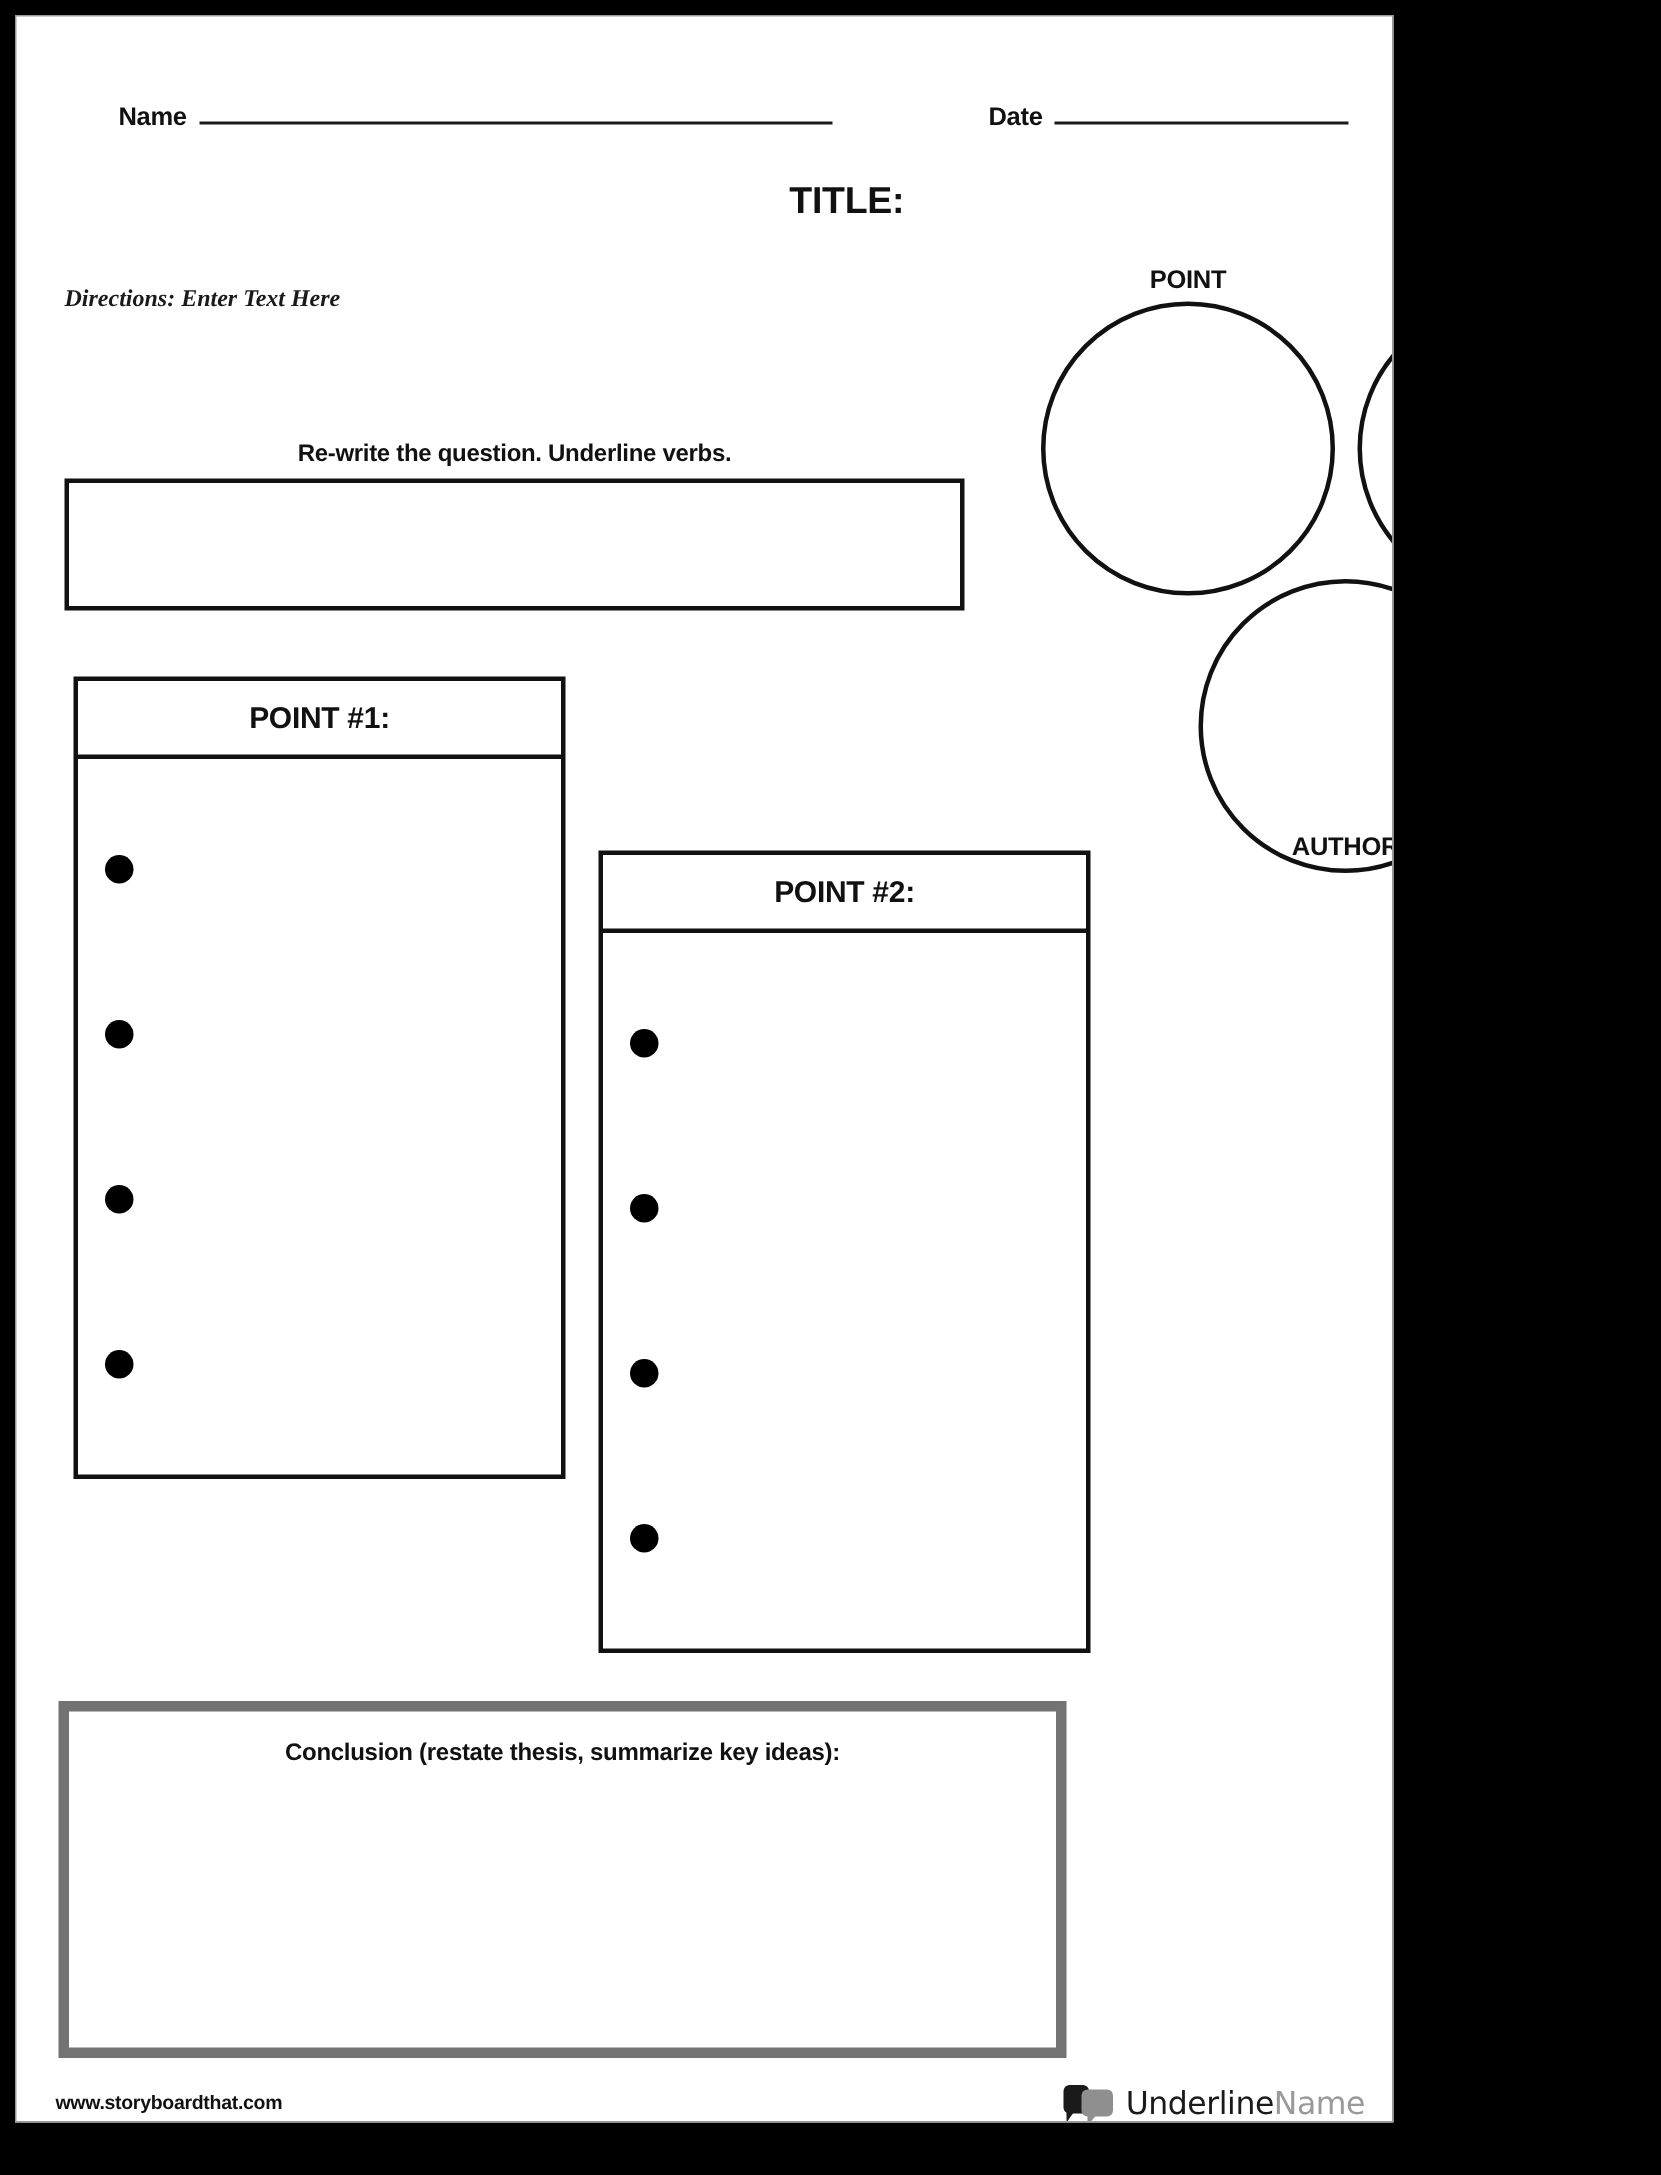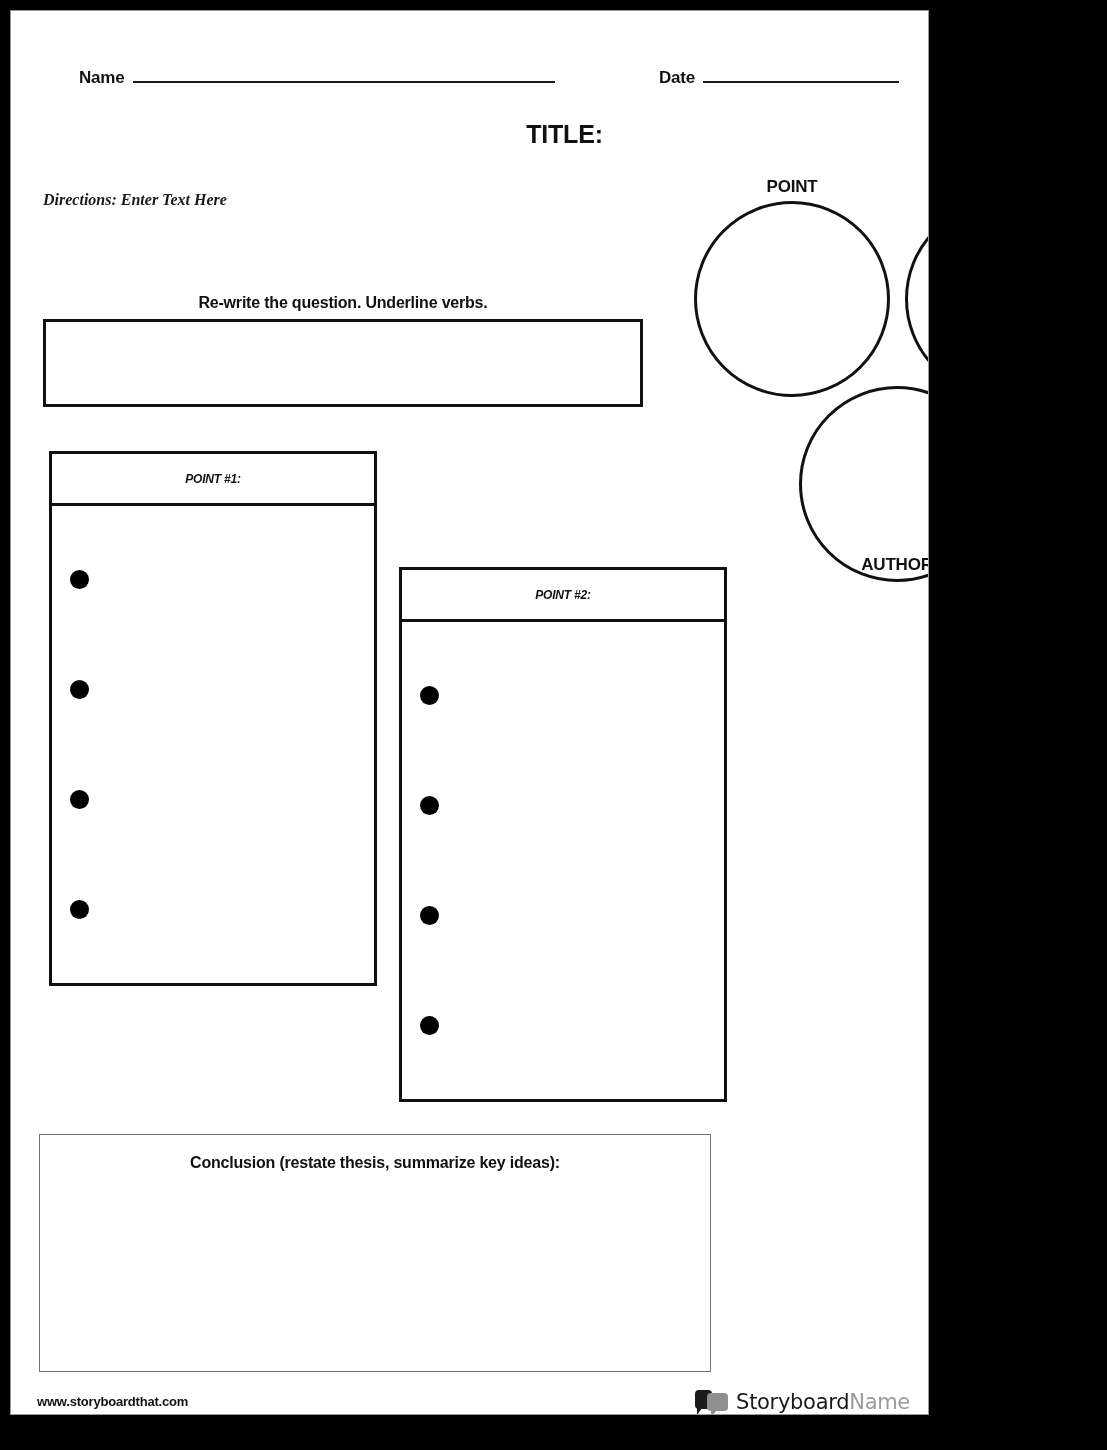--- a/index.html
+++ b/index.html
@@ -146,7 +146,7 @@
     justify-content: center;
     box-sizing: border-box;
   }
-  .point-header-text { font-size: 12px; line-height: 18px; font-style: italic; }
+  .point-header-text { font-size: 20px; line-height: 18px; }
   .point-body {
     flex: 1 1 auto;
     position: relative;

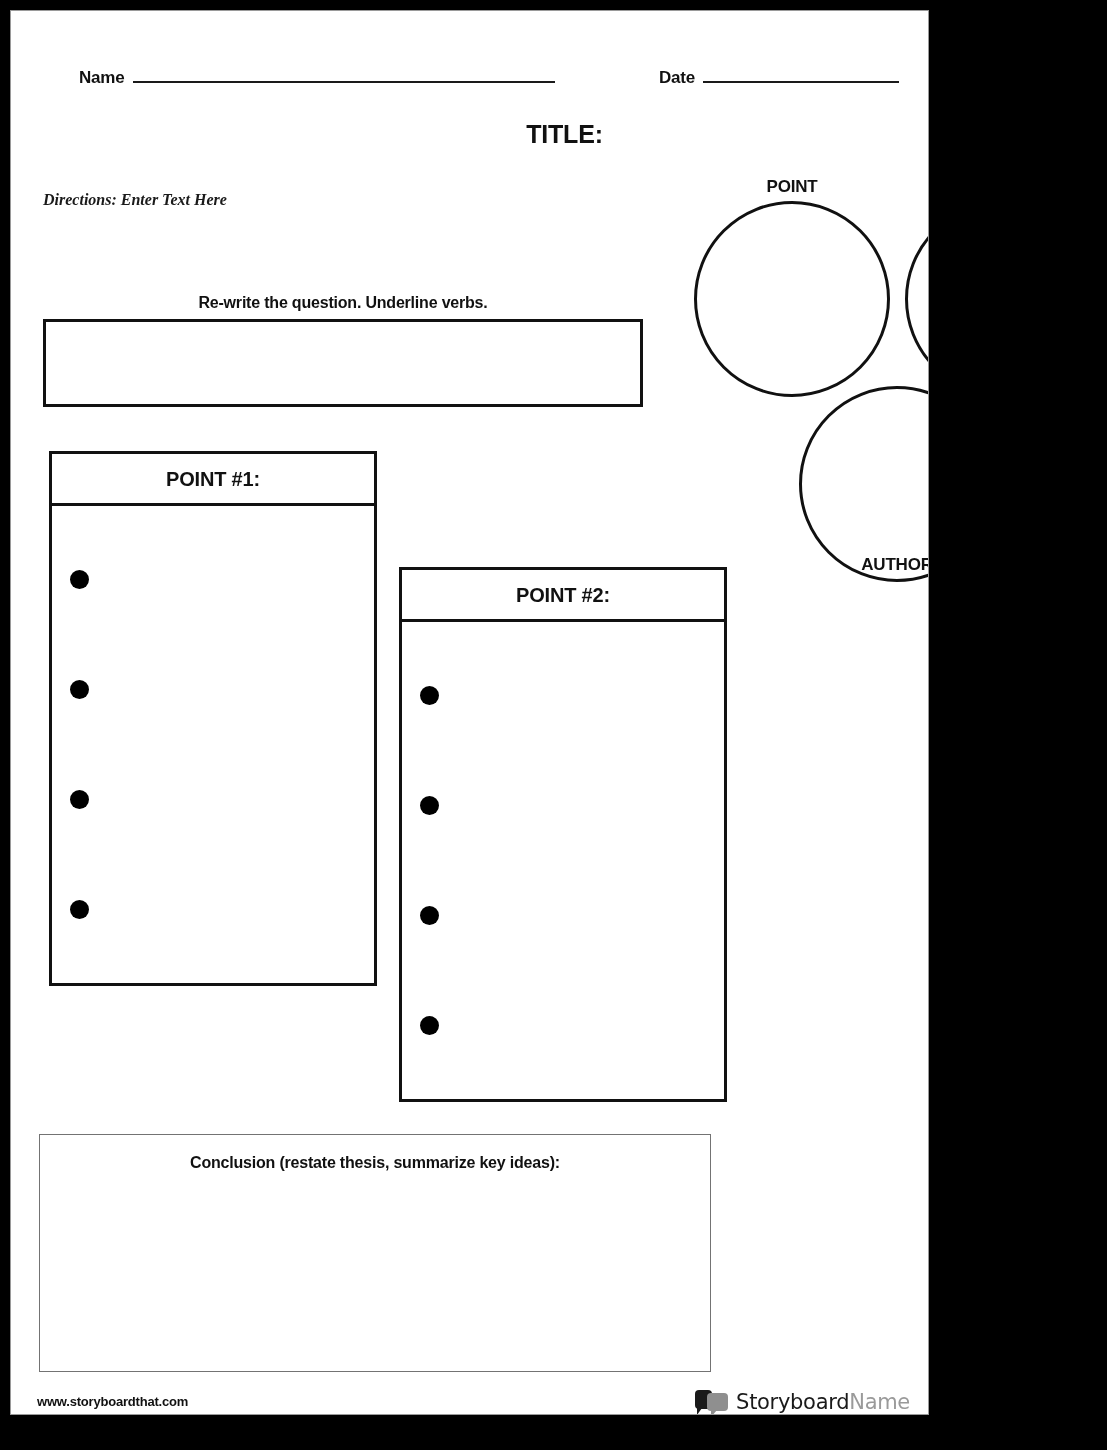--- a/index.html
+++ b/index.html
@@ -182,7 +182,7 @@
     top: 1123px;
     width: 672px;
     height: 238px;
-    border: 1px solid #737373;
+    border: 7px solid #737373;
     box-sizing: border-box;
     background: #ffffff;
   }

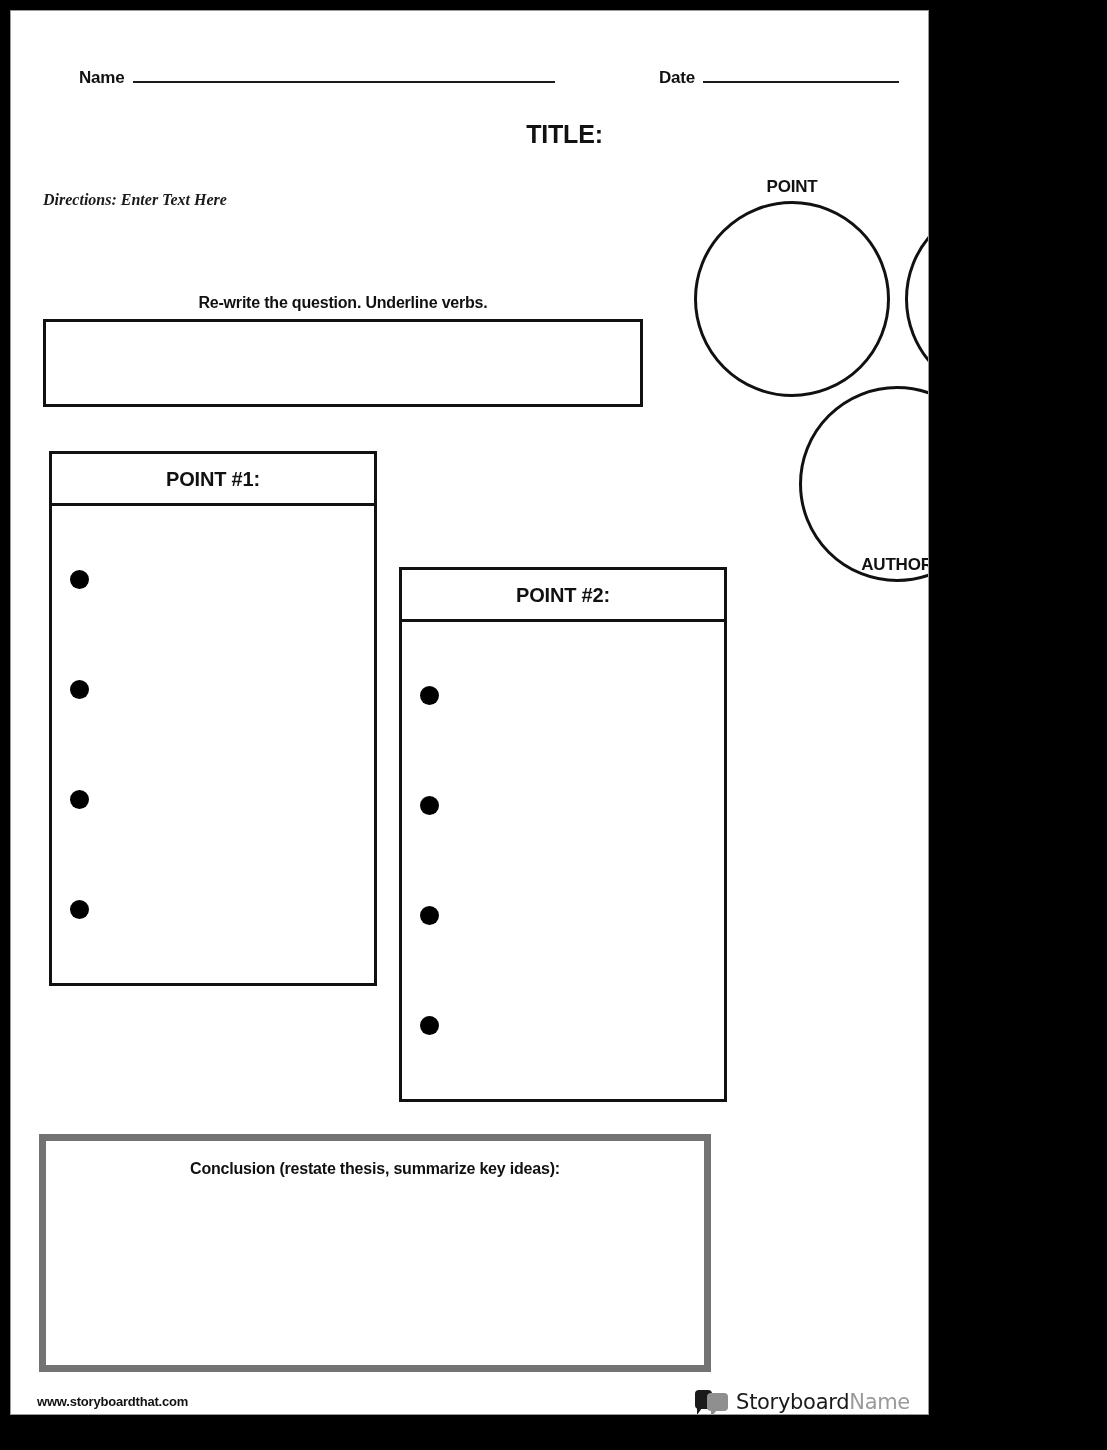--- a/index.html
+++ b/index.html
@@ -342,7 +342,7 @@
         <span class="bubble-back"></span>
         <span class="bubble-front"></span>
       </span>
-      <span class="logo-word"><span class="w1">Storyboard</span><span class="w2">Name</span></span>
+      <span class="logo-word"><span class="w1">Underline</span><span class="w2">Name</span></span>
     </div>
 
   </div>

